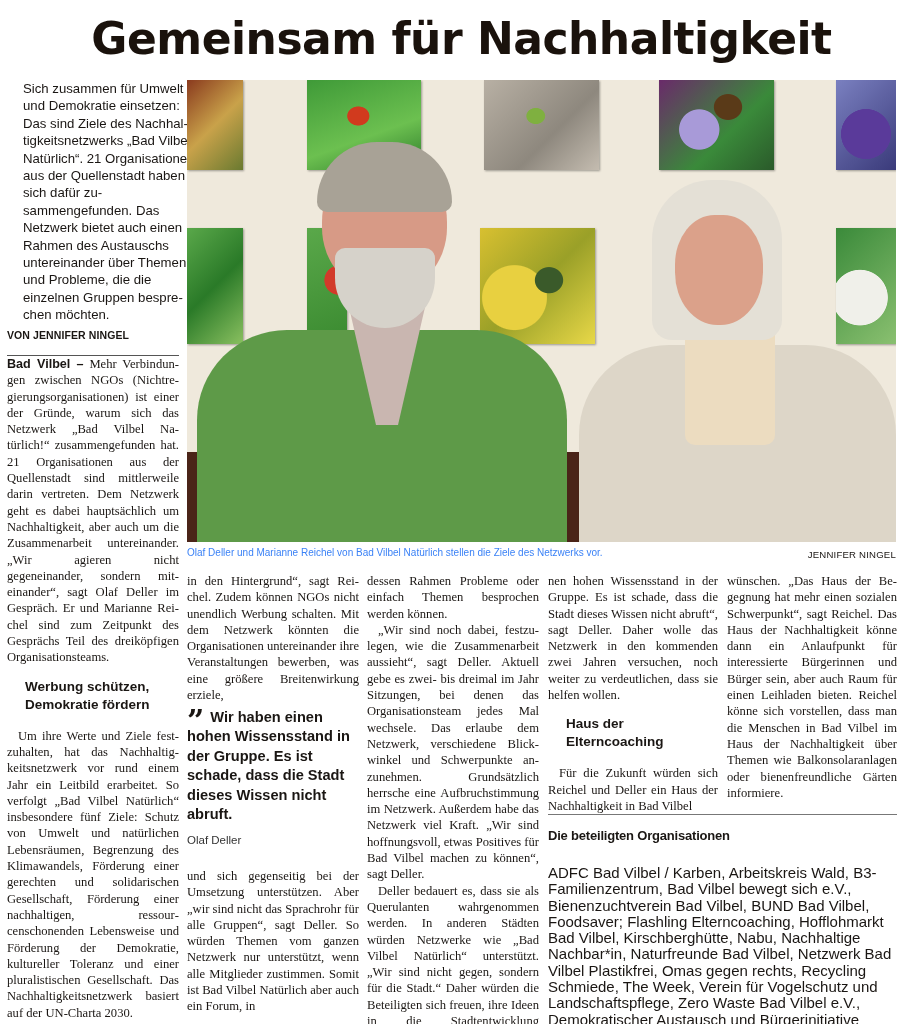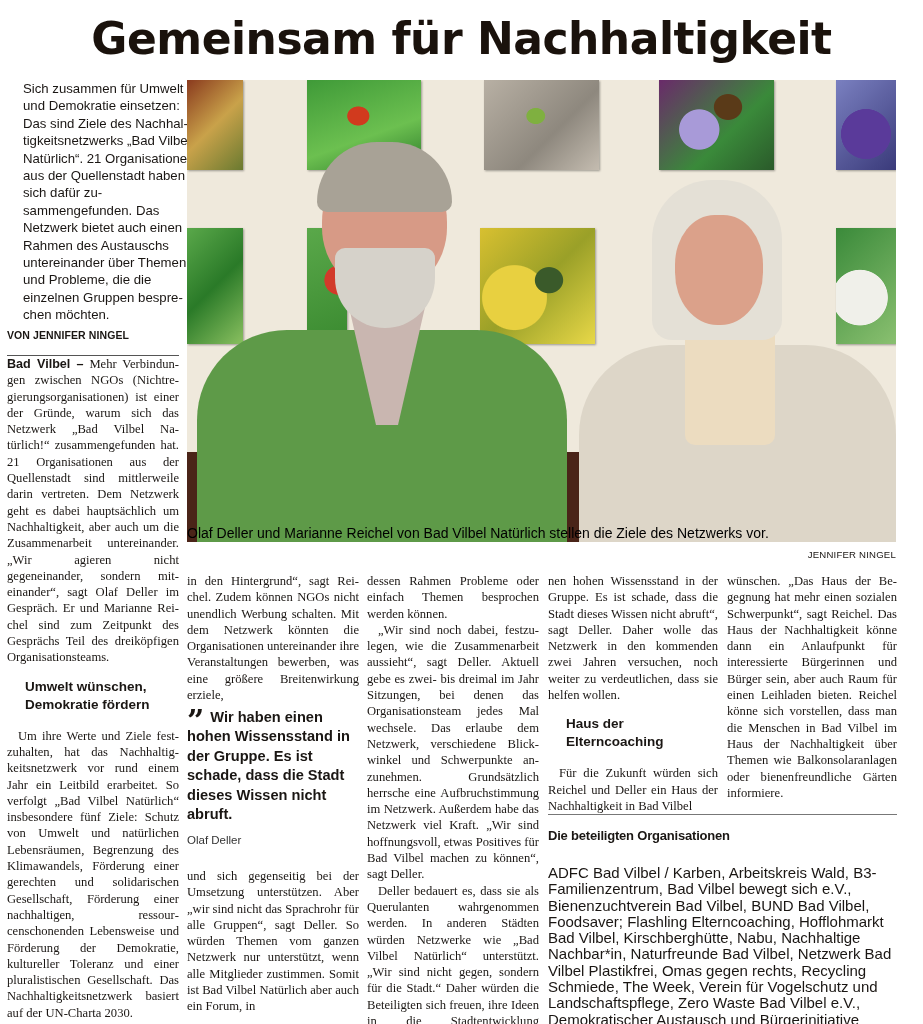--- a/index.html
+++ b/index.html
@@ -43,8 +43,8 @@
   .tile { position: absolute; box-shadow: 1px 1px 2px rgba(0,0,0,0.35); }
   .person { position: absolute; }
   .caption {
-    position: absolute; left: 187px; top: 525px; width: 709px;
-    font-family: "Liberation Sans", sans-serif; font-size: 14px; color: #000000;
+    position: absolute; left: 187px; top: 547px; width: 709px;
+    font-family: "Liberation Sans", sans-serif; font-size: 10px; color: #3b82f6;
   }
   .credit {
     position: absolute; right: 27px; top: 549px;

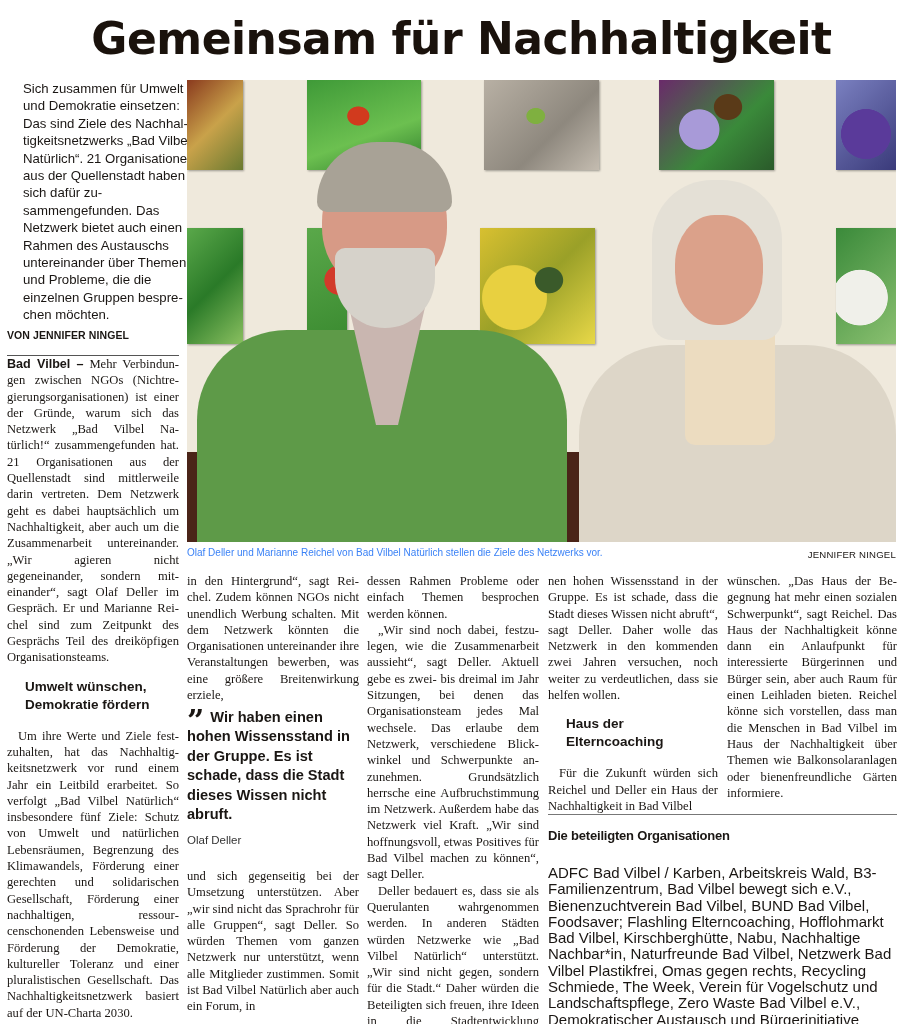--- a/index.html
+++ b/index.html
@@ -110,7 +110,7 @@
 
 <div class="col" style="left:7px;top:356px;width:172px;">
   <p><span class="dateline">Bad Vilbel –</span> <span>Mehr Verbindun­gen zwischen NGOs (Nichtre­gierungsorganisationen) ist ei­ner der Gründe, warum sich das Netzwerk „Bad Vilbel Na­türlich!“ zusammengefunden hat. 21 Organisationen aus der Quellenstadt sind mittlerweile darin vertreten. Dem Netzwerk geht es dabei hauptsächlich um Nachhaltigkeit, aber auch um die Zusammenarbeit unter­einander. „Wir agieren nicht gegeneinander, sondern mit­einander“, sagt Olaf Deller im Gespräch. Er und Marianne Rei­chel sind zum Zeitpunkt des Gesprächs Teil des dreiköpfi­gen Organisationsteams.</span></p>
-  <h3 class="subhead">Umwelt wünschen, Demokratie fördern</h3>
+  <h3 class="subhead">Werbung schützen, Demokratie fördern</h3>
   <p class="ind">Um ihre Werte und Ziele fest­zuhalten, hat das Nachhaltig­keitsnetzwerk vor rund einem Jahr ein Leitbild erarbeitet. So verfolgt „Bad Vilbel Natürlich“ insbesondere fünf Ziele: Schutz von Umwelt und natürlichen Lebensräumen, Begrenzung des Klimawandels, Förderung einer gerechten und solidari­schen Gesellschaft, Förderung einer nachhaltigen, ressour­censchonenden Lebensweise und Förderung der Demokra­tie, kultureller Toleranz und einer pluralistischen Gesell­schaft. Das Nachhaltigkeits­netzwerk basiert auf der UN-Charta 2030.</p>
   <p class="ind">„Umwelt- und Nachhaltig­keitsziele rücken immer weiter</p>
 </div>

